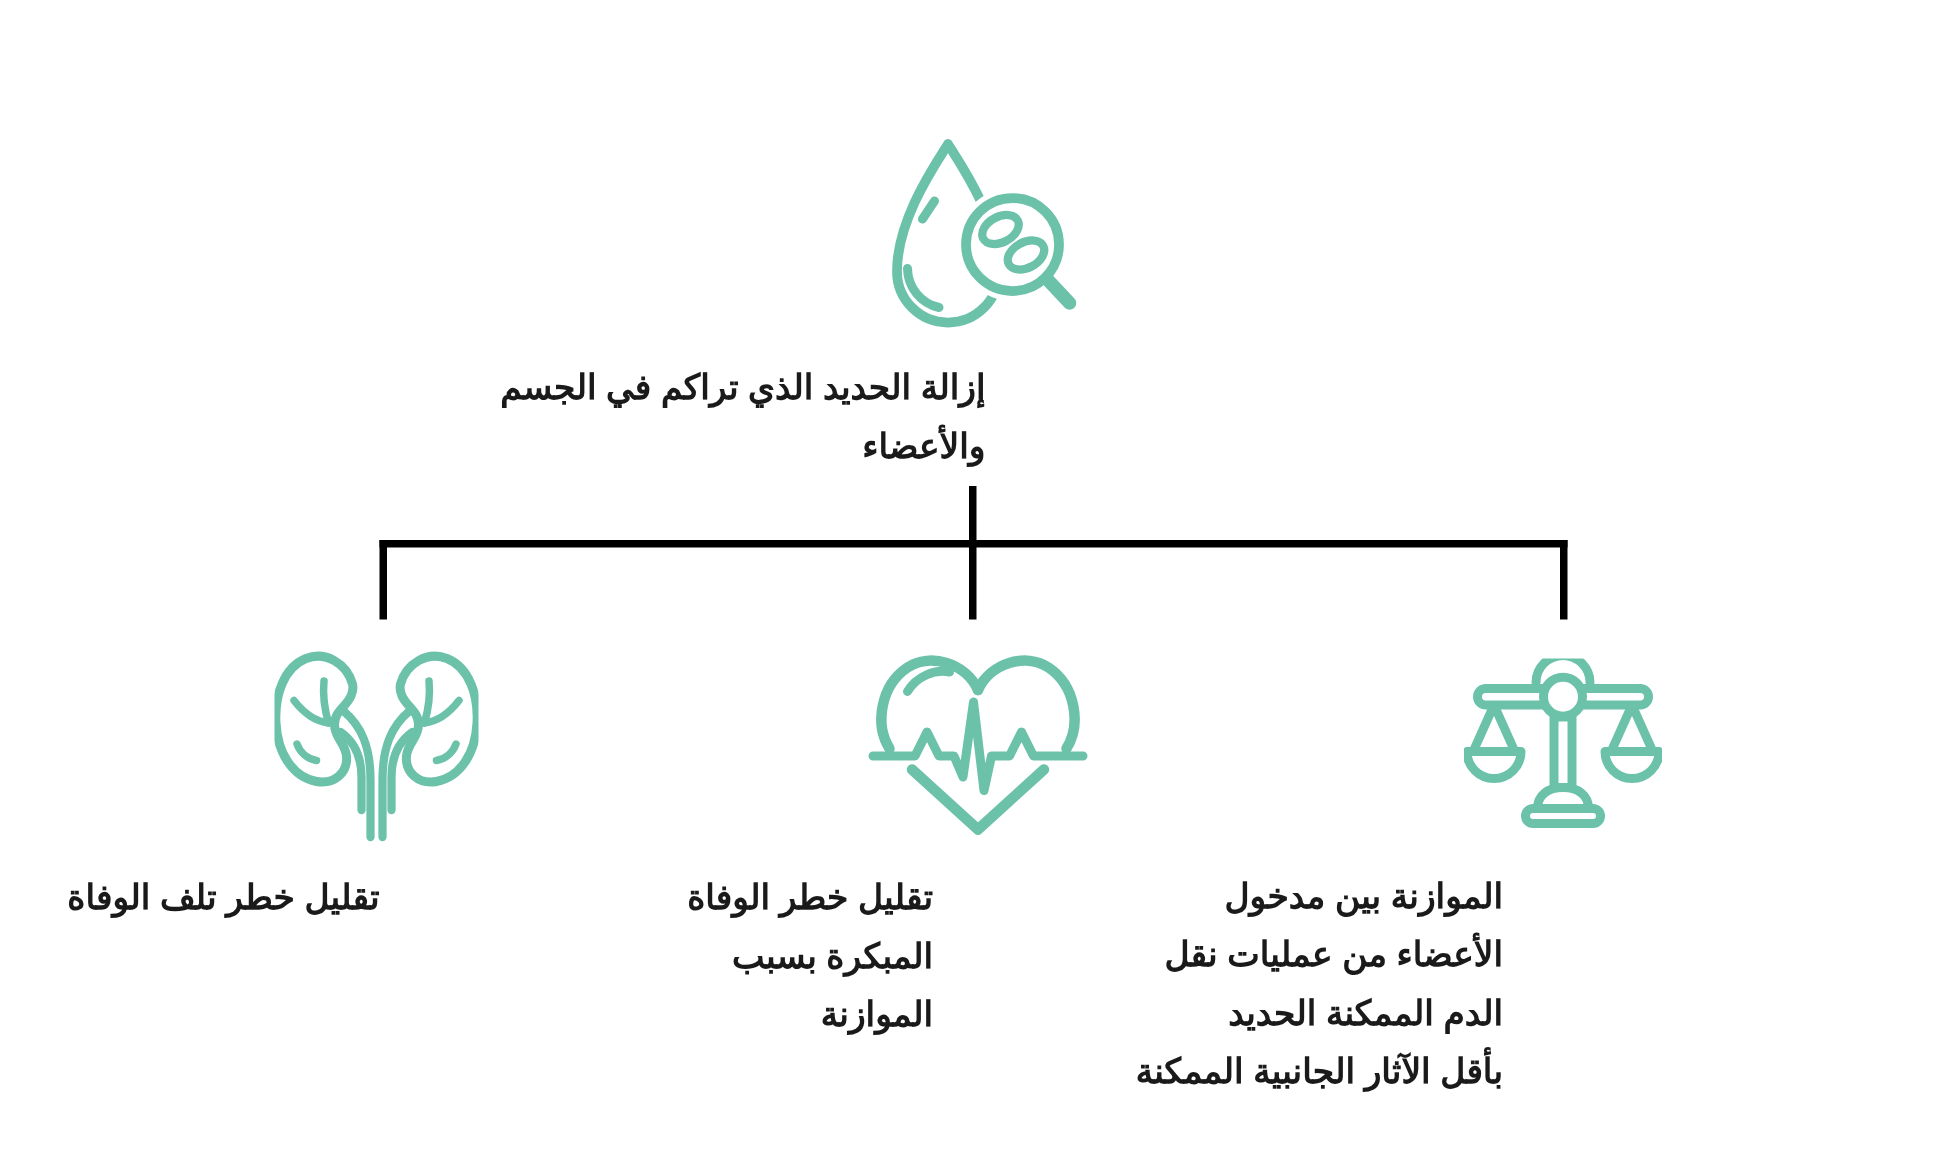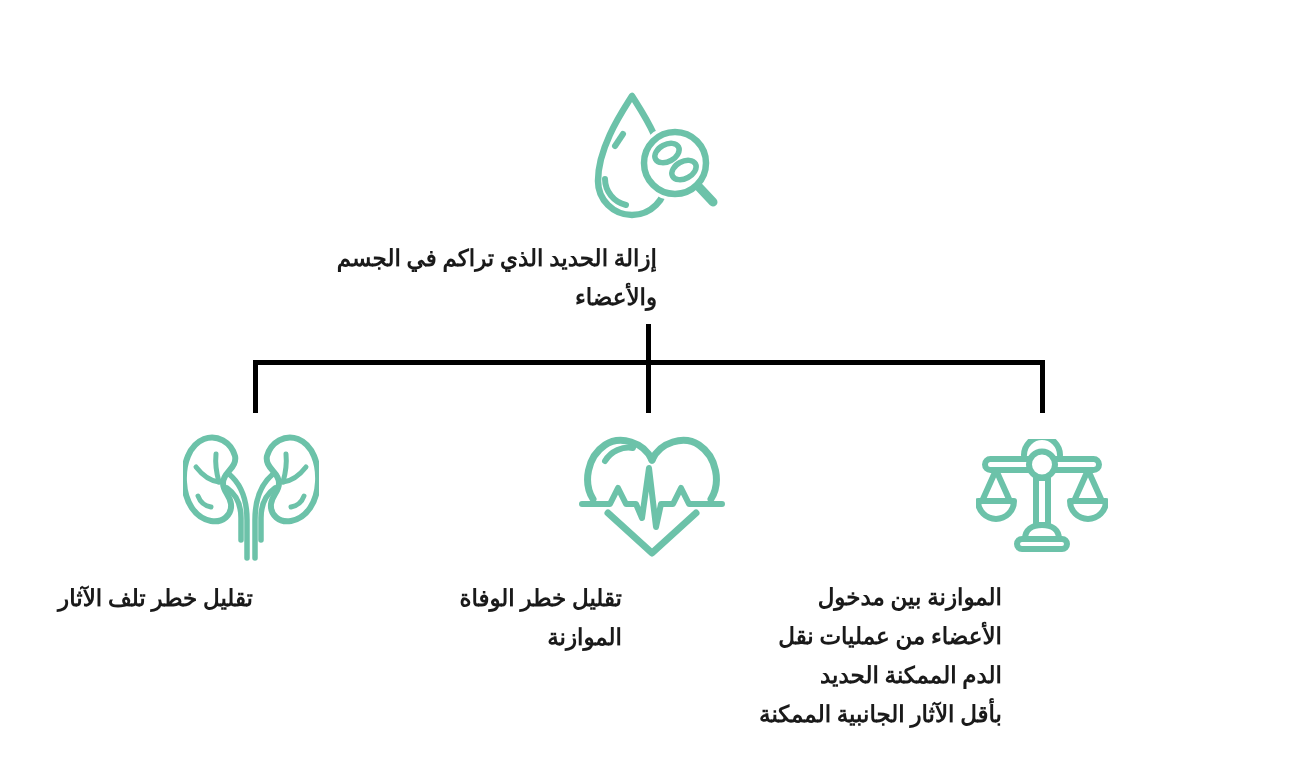--- a/index.html
+++ b/index.html
@@ -8,7 +8,7 @@
     width:1144px;height:782px;
     background:#fff;
     overflow:hidden;
-    font-family:Liberation Serif, serif;
+    font-family:Liberation Sans, sans-serif;
   }
   .ar{
     position:absolute;

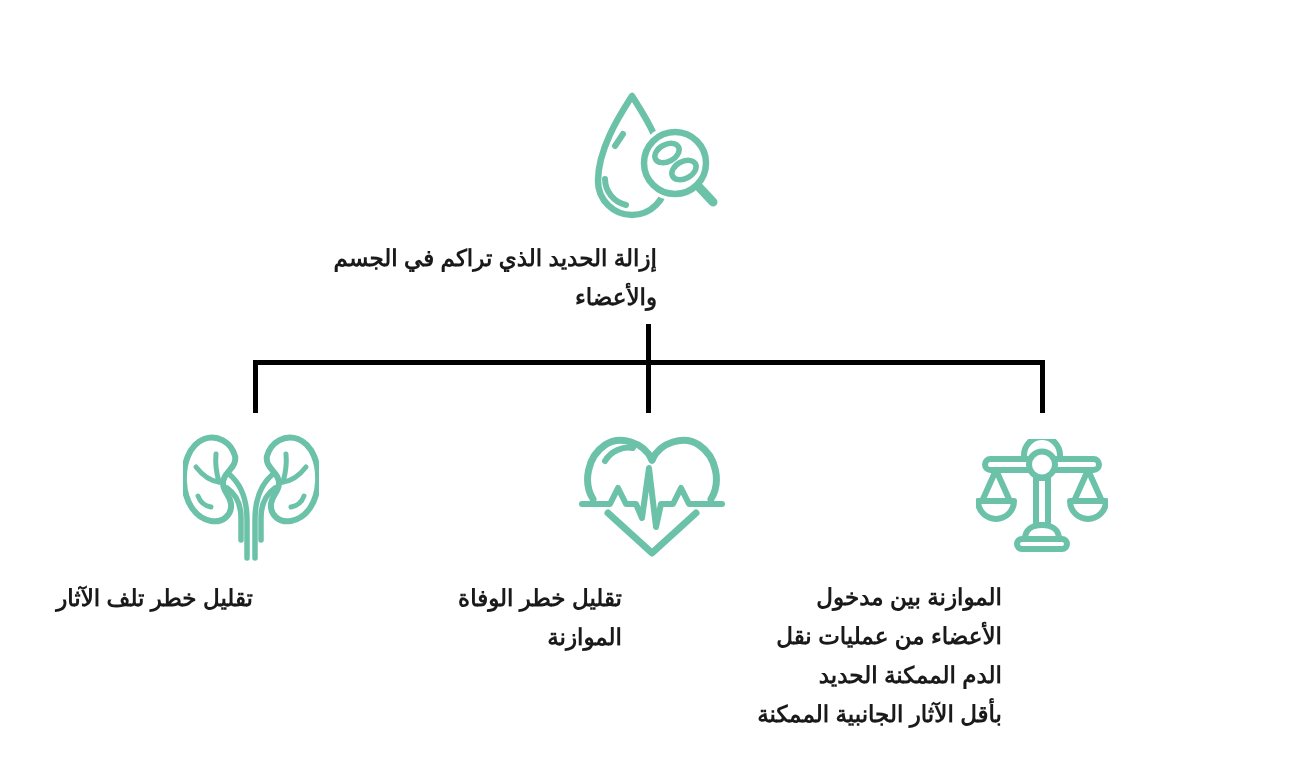--- a/index.html
+++ b/index.html
@@ -81,7 +81,7 @@
     <use href="#kidneyHalf" transform="translate(136 0) scale(-1 1)"></use>
   </svg>
   <div class="ar" style="top:579px;right:891px;">
-    <div>تقليل خطر تلف الآثار</div>
+    <div>تقليل خطر تلف الوفاة</div>
   </div>
 
   <svg class="icon" style="left:578px;top:434px;" width="148" height="124" viewBox="0 0 148 124" aria-hidden="true">

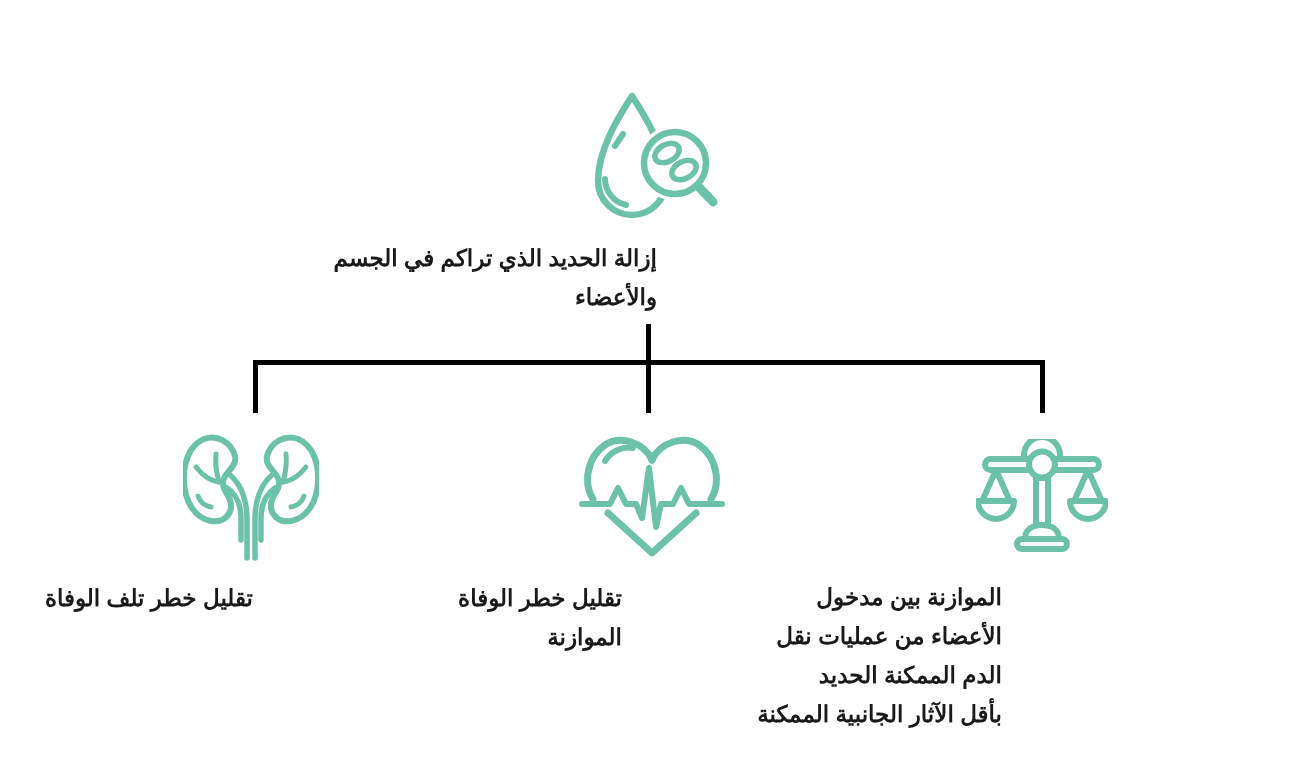--- a/index.html
+++ b/index.html
@@ -93,6 +93,7 @@
   </svg>
   <div class="ar" style="top:579px;right:522px;text-align:right;">
     <div>تقليل خطر الوفاة</div>
+    <div>المبكرة بسبب</div>
     <div>الموازنة</div>
   </div>
 

